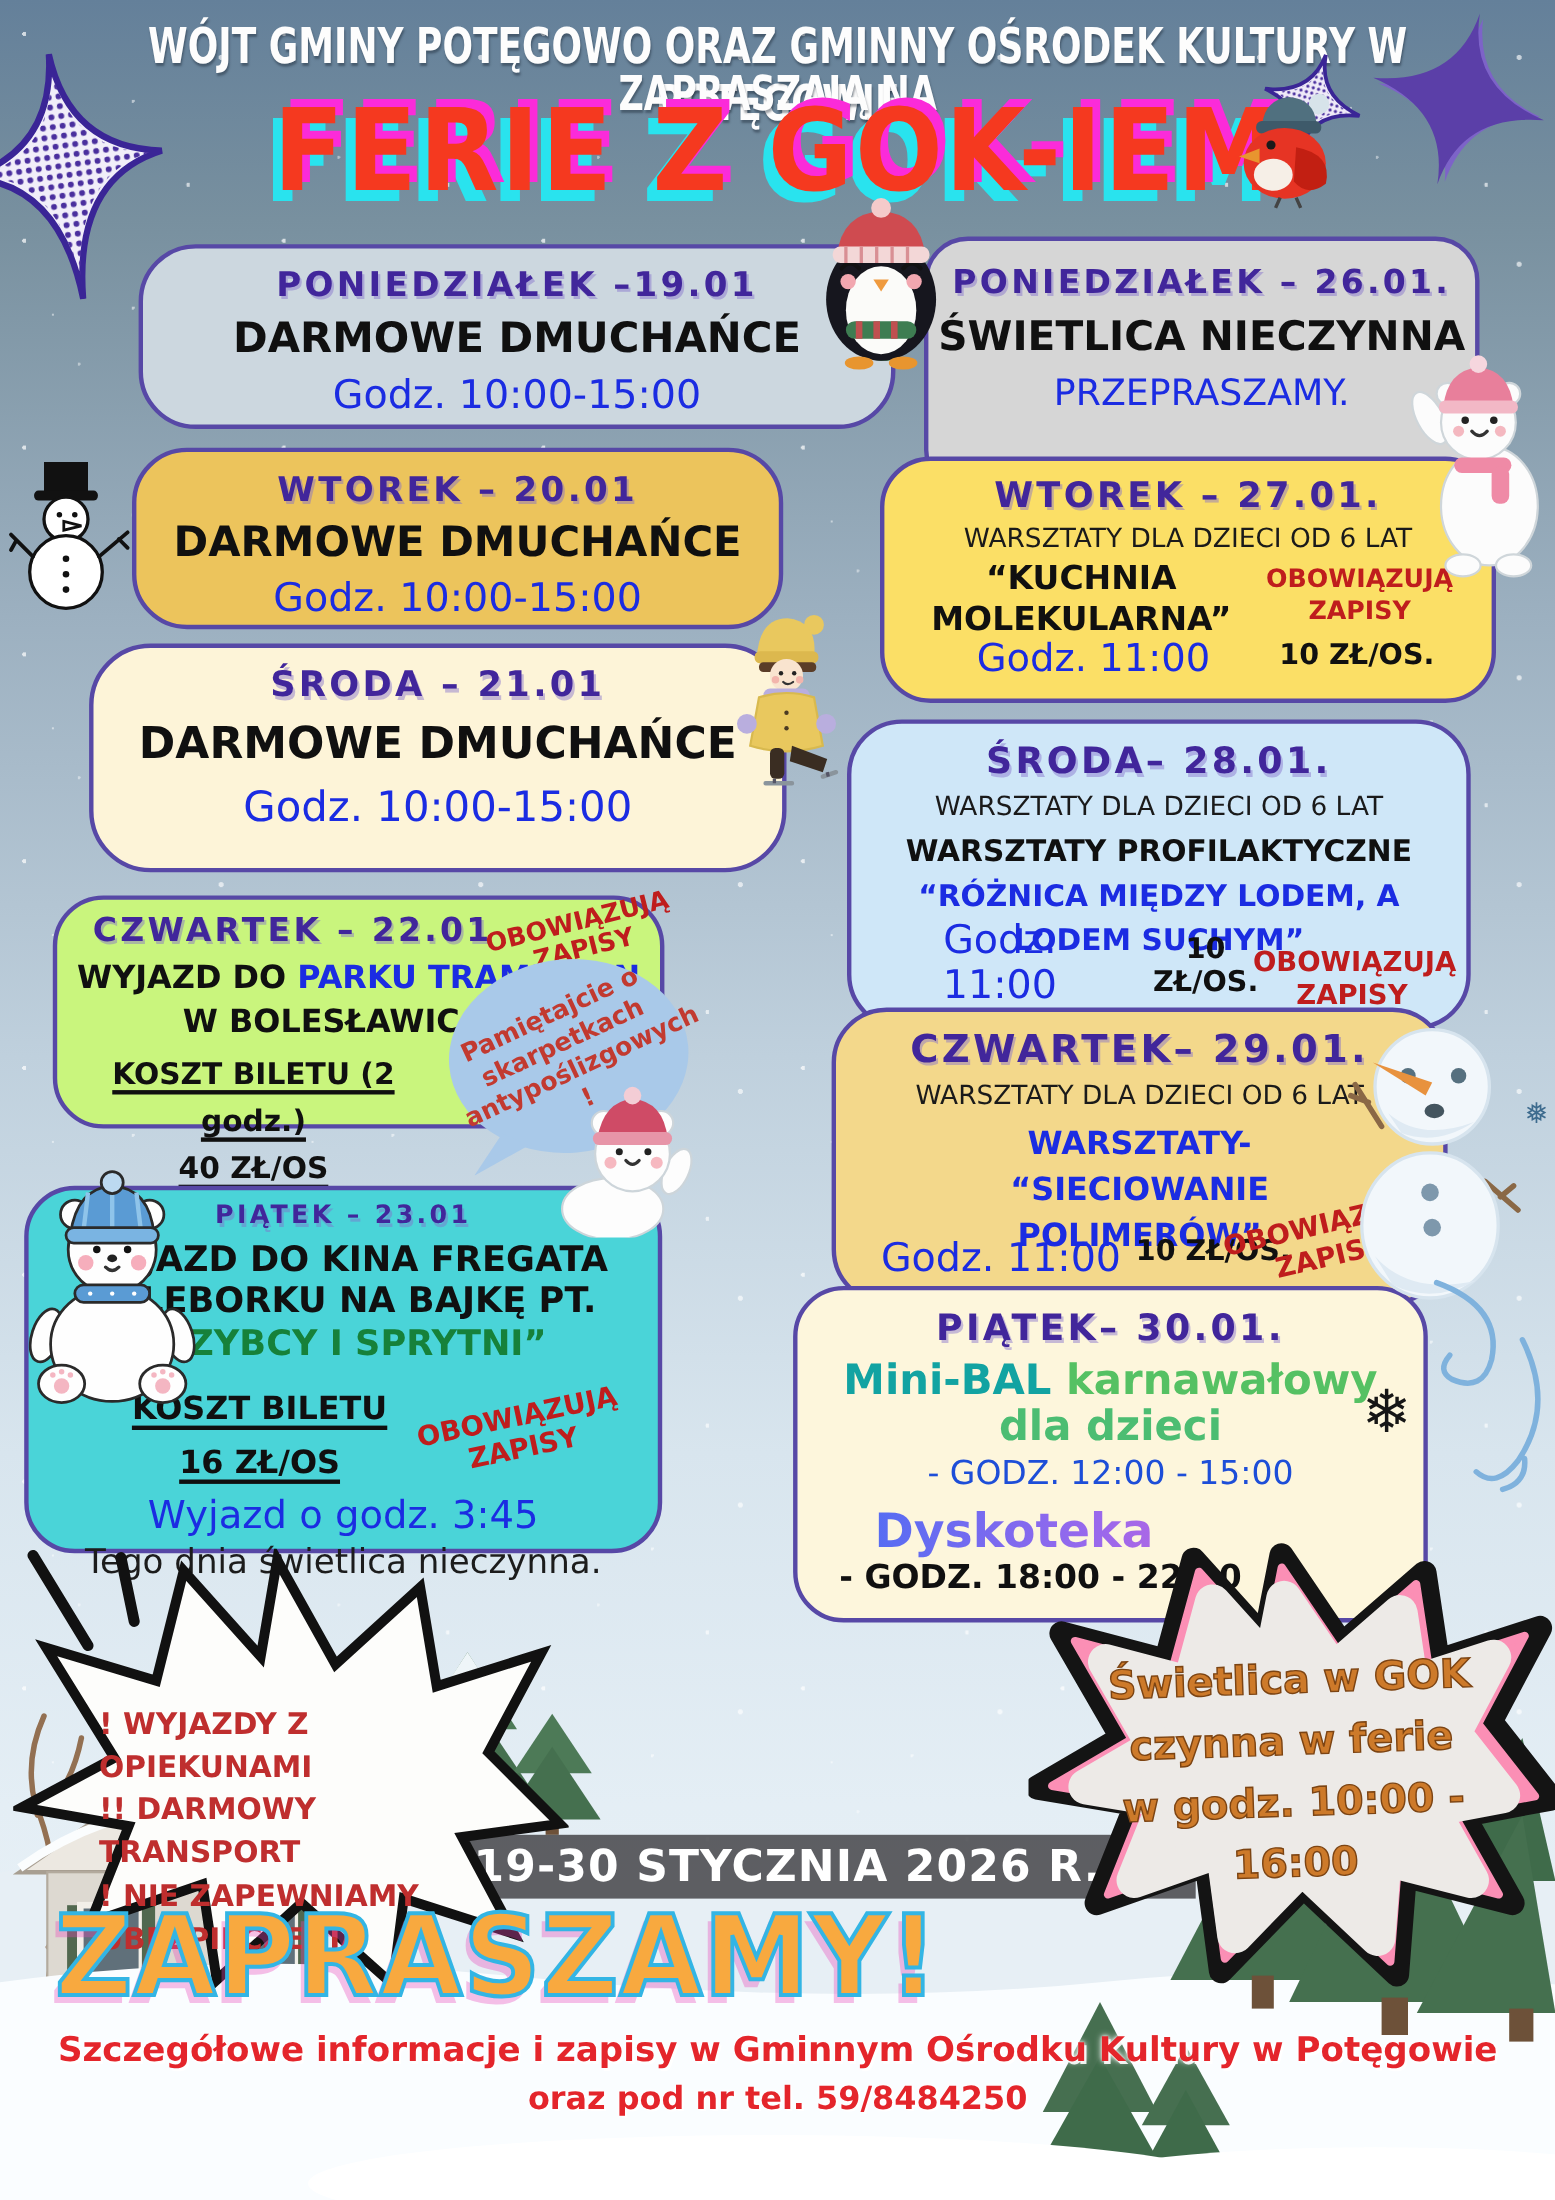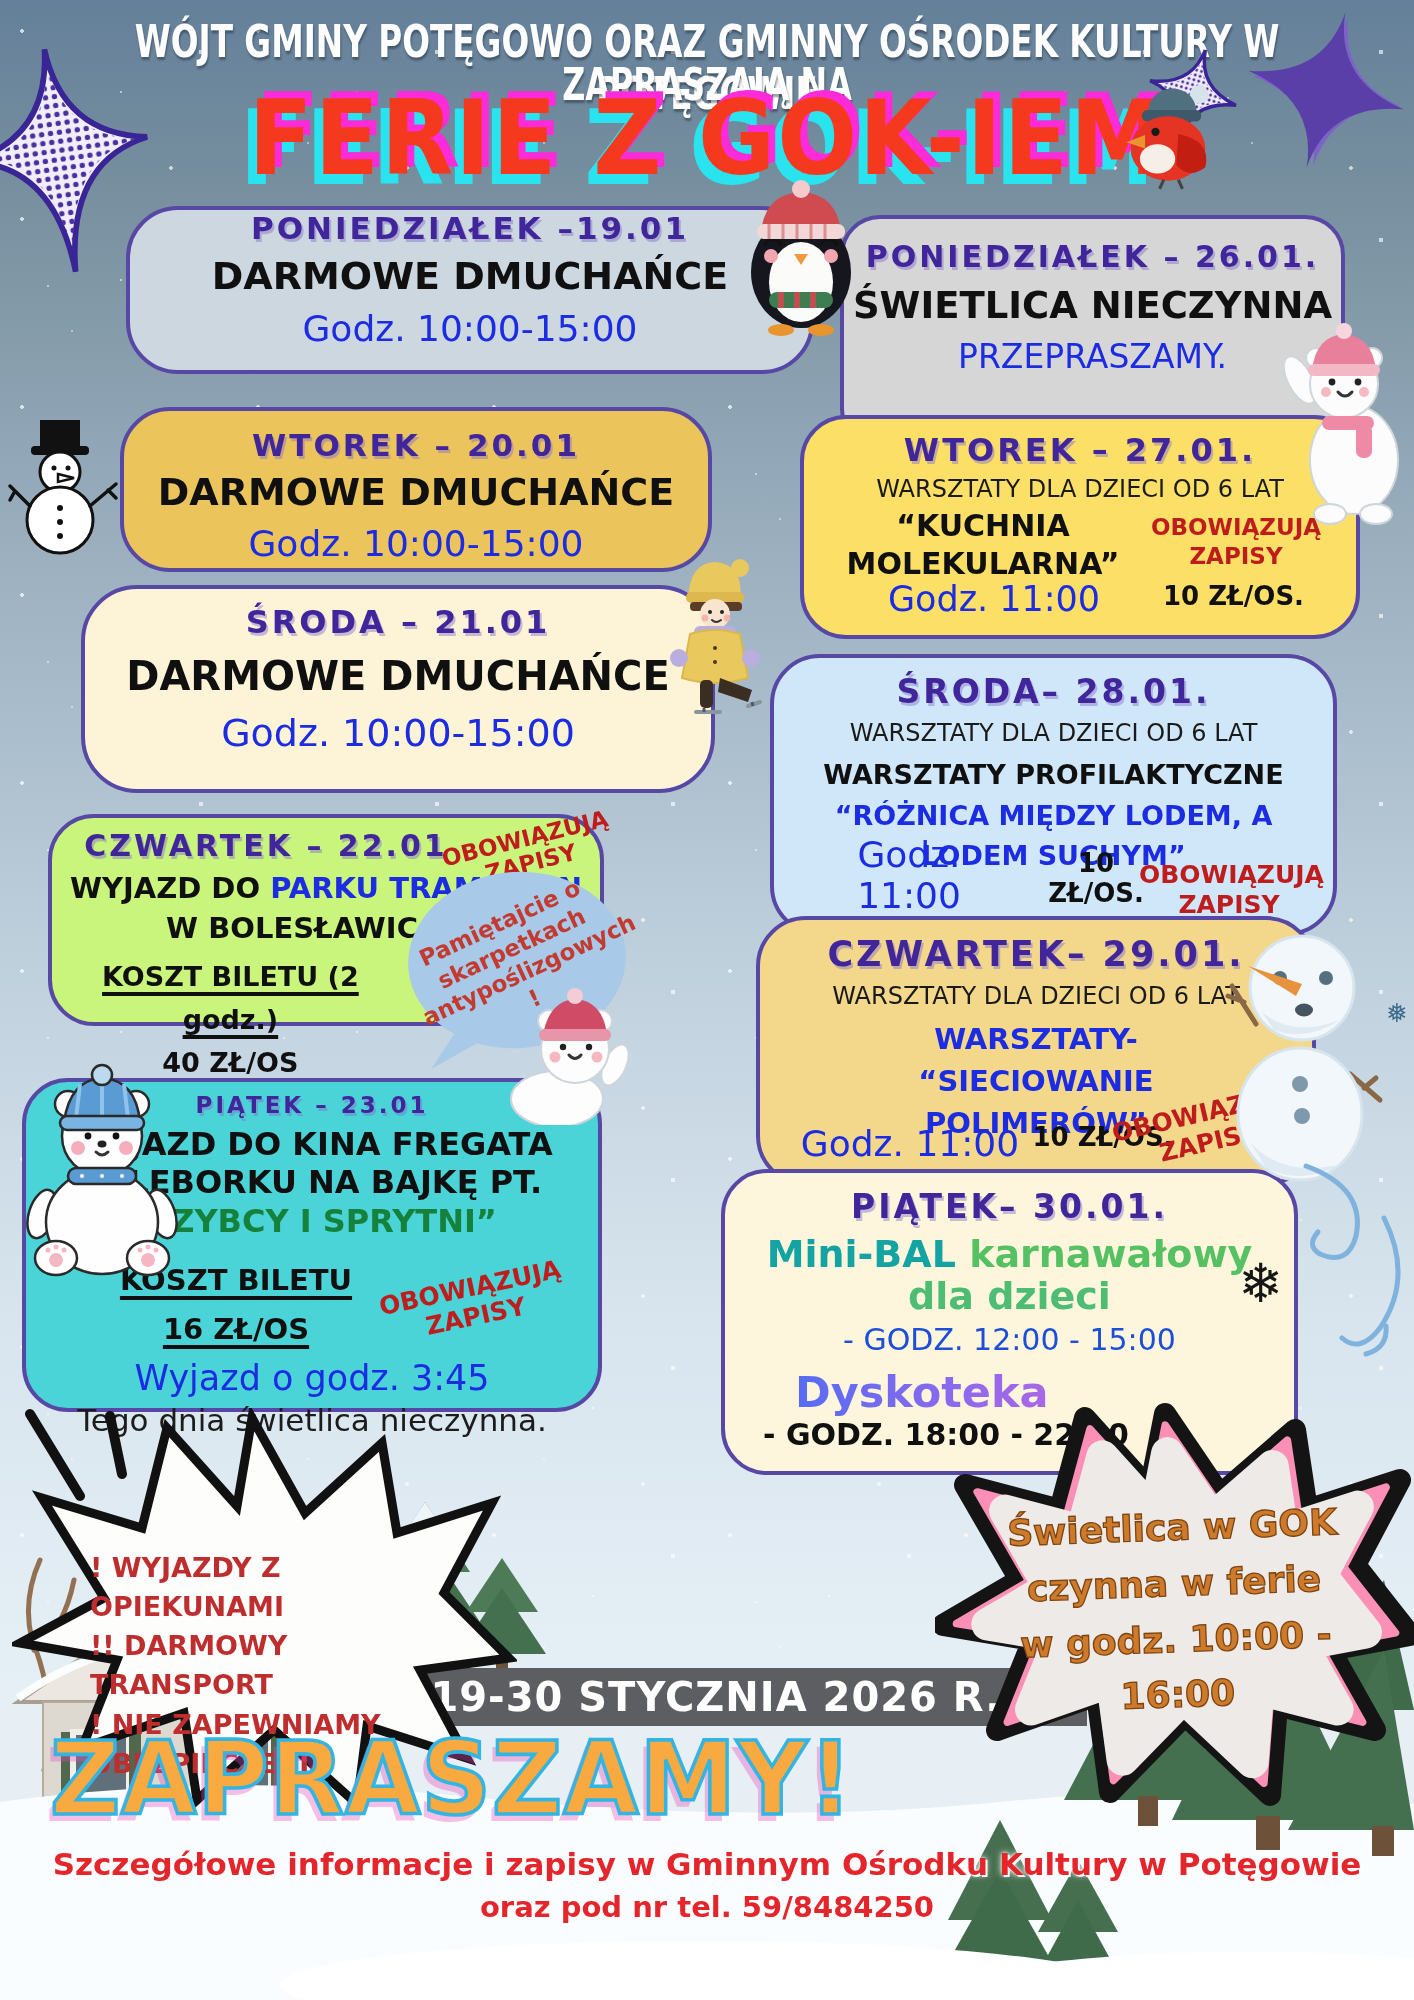--- a/index.html
+++ b/index.html
@@ -32,7 +32,7 @@
   .blb { color:#1b2ce2; font-weight:bold; }
   .rd { color:#bf1d1d; font-weight:bold; }
   .un { text-decoration:underline; text-decoration-thickness:3.5px; text-underline-offset:6px; }
-  #card-mon19 { left:126px; top:206px; width:688px; height:168px; background:#ccd7df; border-radius:52px; padding-top:0; }
+  #card-mon19 { left:126px; top:222px; width:688px; height:168px; background:#ccd7df; border-radius:52px; padding-top:15px; }
   #card-mon19 .day { font-size:31px; }
   #card-mon19 .ttl { font-size:38px; margin-top:8px; }
   #card-mon19 .tm  { font-size:36px; margin-top:10px; }

